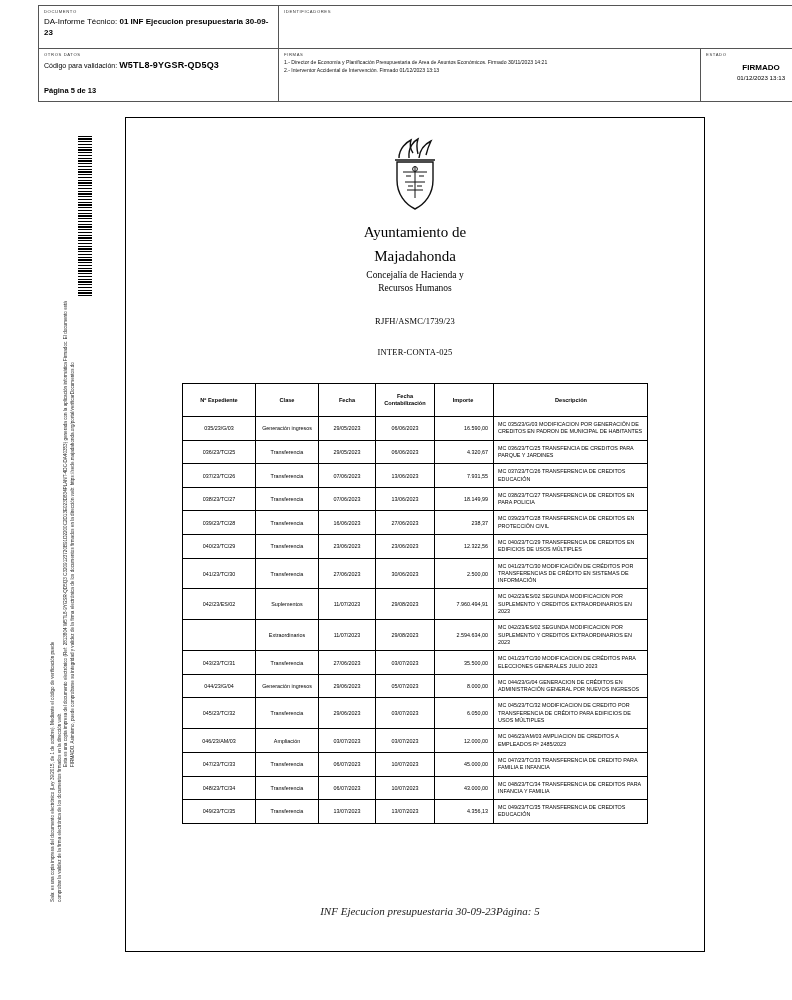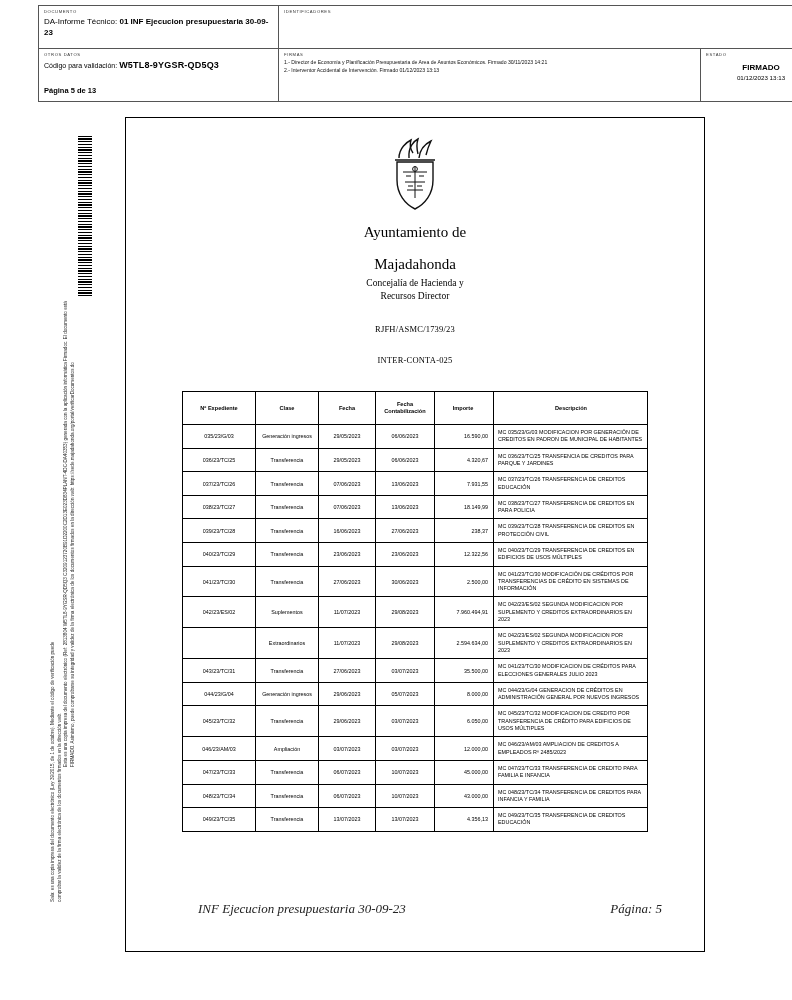--- a/index.html
+++ b/index.html
@@ -257,7 +257,7 @@
 
   <div class="org">
     <div class="l1">Ayuntamiento de</div>
-    <div class="l1" style="margin-top:12px">Majadahonda</div>
+    <div class="l1" style="margin-top:4px">Majadahonda</div>
     <div class="l2">Concejalía de Hacienda y</div>
     <div class="l2" style="margin-top:0">Recursos Director</div>
     <div class="l3">RJFH/ASMC/1739/23</div>

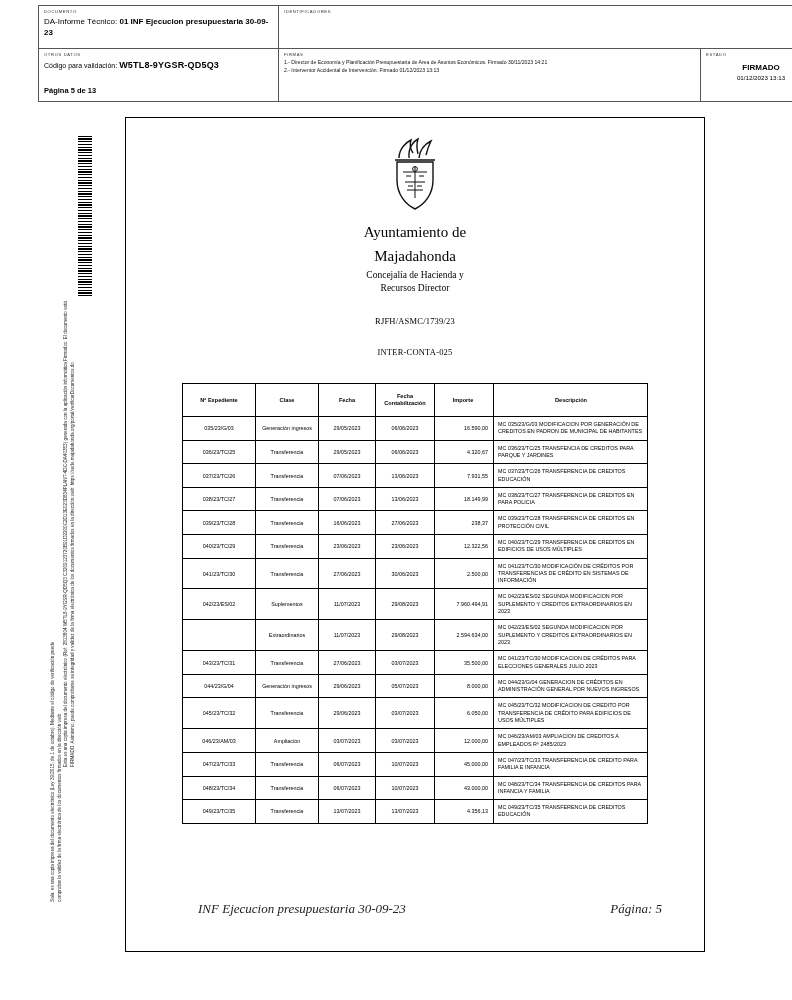--- a/index.html
+++ b/index.html
@@ -259,7 +259,7 @@
     <div class="l1">Ayuntamiento de</div>
     <div class="l1" style="margin-top:4px">Majadahonda</div>
     <div class="l2">Concejalía de Hacienda y</div>
-    <div class="l2" style="margin-top:0">Recursos Director</div>
+    <div class="l2" style="margin-top:0">Recursos Humanos</div>
     <div class="l3">RJFH/ASMC/1739/23</div>
     <div class="l4">INTER-CONTA-025</div>
   </div>

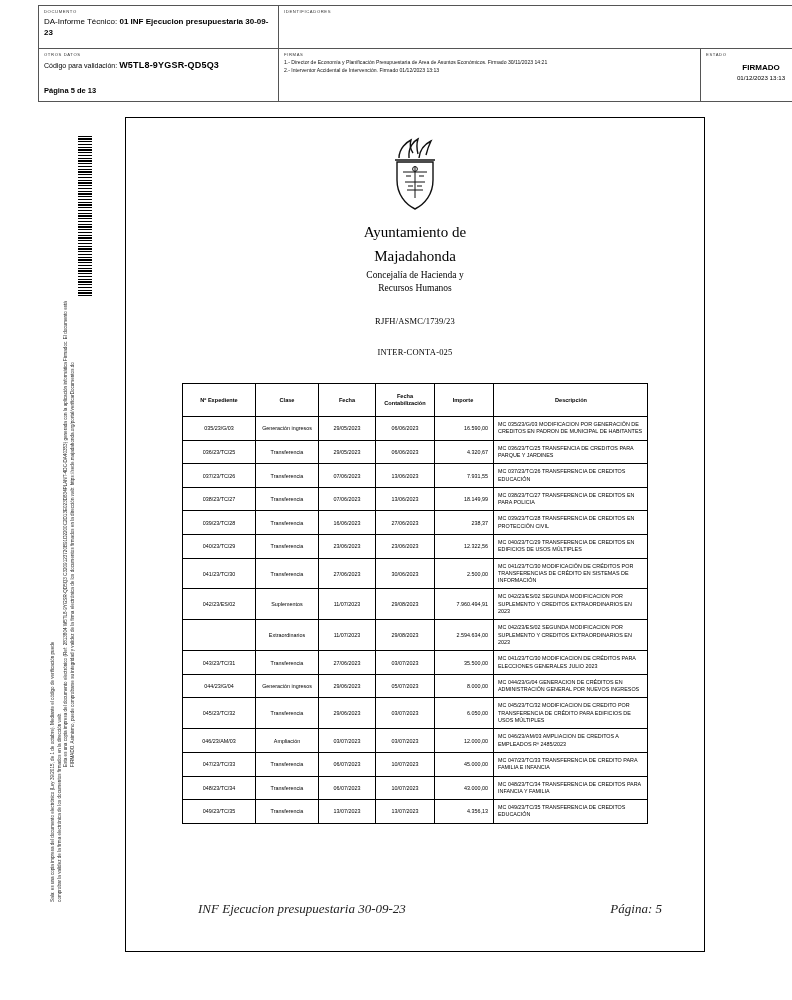--- a/index.html
+++ b/index.html
@@ -185,10 +185,10 @@
     right: 42px;
     bottom: 34px;
     display: flex;
-    justify-content: space-between;
+    justify-content: center;
     font-family: "Liberation Serif", serif;
     font-style: italic;
-    font-size: 13px;
+    font-size: 11px;
     color: #222;
   }
 </style>

